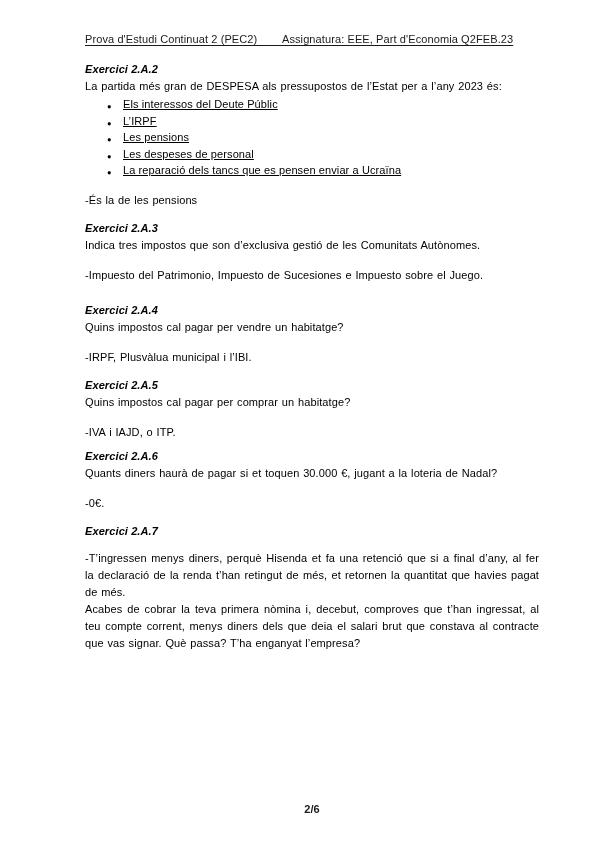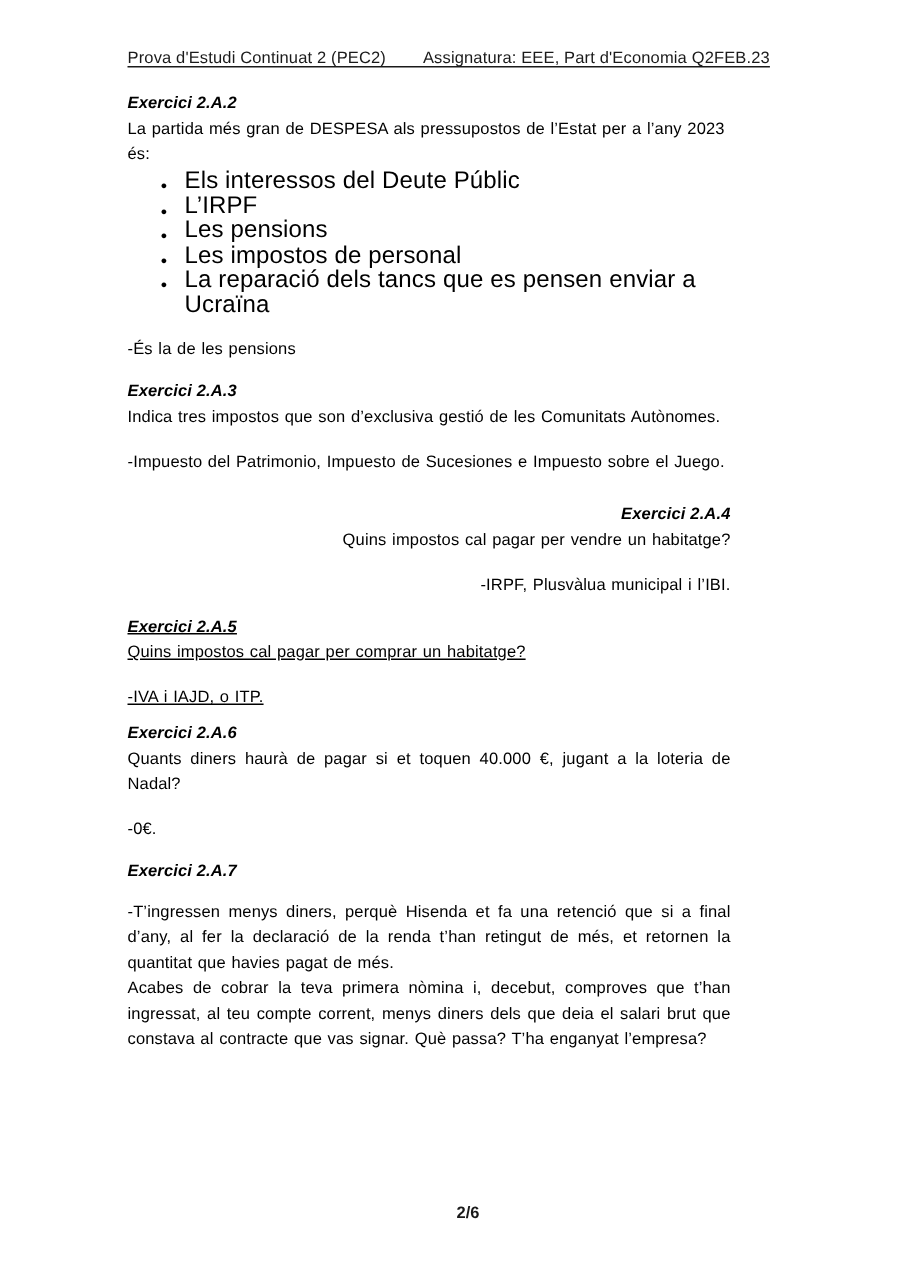--- a/index.html
+++ b/index.html
@@ -13,7 +13,7 @@
   }
   .page {
     position: absolute; inset: 0;
-    padding: 33px 113px 0 85px;
+    padding: 33px 61px 0 85px;
     box-sizing: border-box;
   }
   .doc-header {

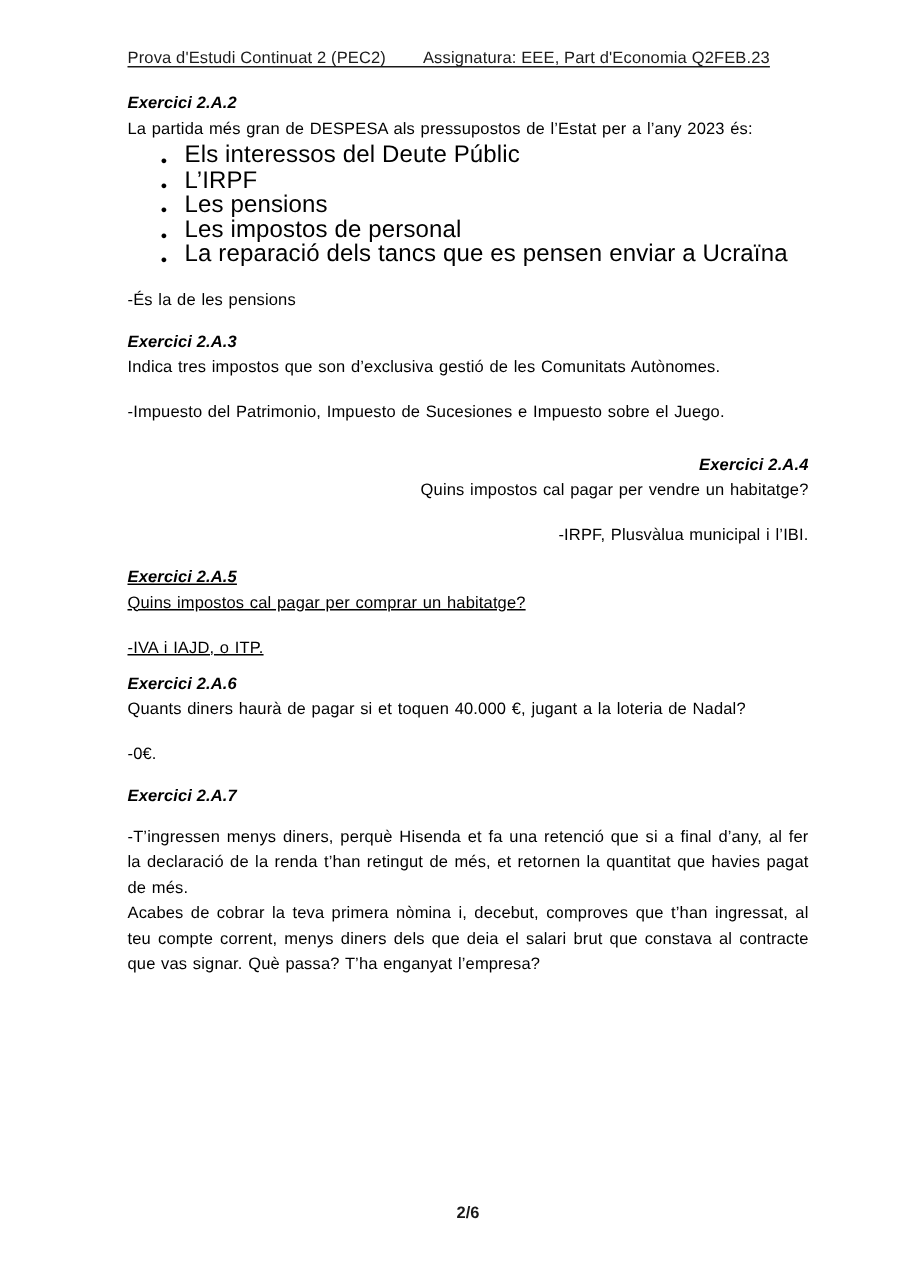--- a/index.html
+++ b/index.html
@@ -50,9 +50,10 @@
   .bullets li {
     position: relative;
     padding-left: 16px;
-    font-size: 16px;
+    font-size: 11px;
     line-height: 16.5px;
     letter-spacing: 0.1px;
+    text-decoration: underline;
   }
   .bullets li::before {
     content: "●";

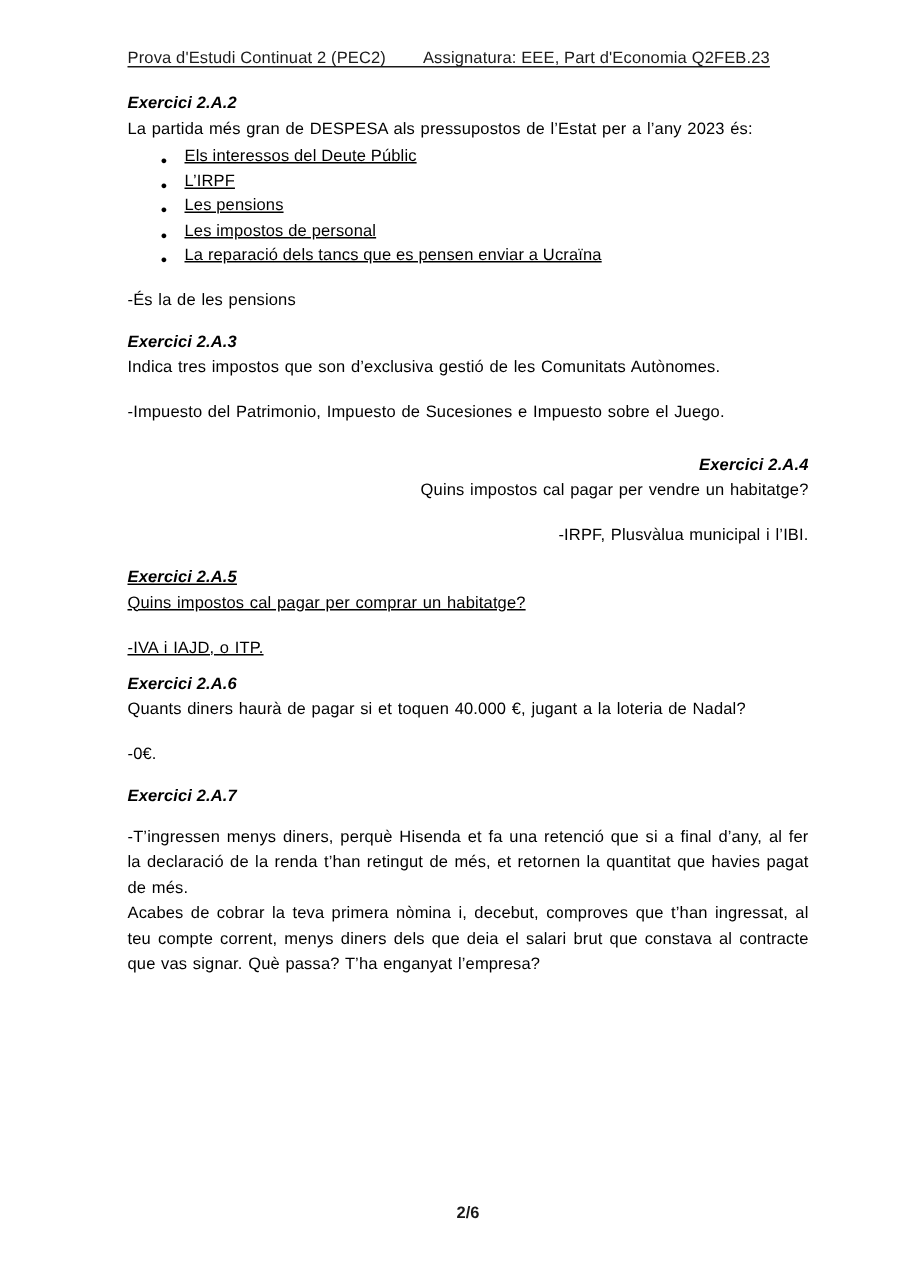--- a/index.html
+++ b/index.html
@@ -91,7 +91,7 @@
       <li>Els interessos del Deute Públic</li>
       <li>L’IRPF</li>
       <li>Les pensions</li>
-      <li>Les impostos de personal</li>
+      <li>Les despeses de personal</li>
       <li>La reparació dels tancs que es pensen enviar a Ucraïna</li>
     </ul>
     <p class="body answer answer-after-bullets">-És la de les pensions</p>

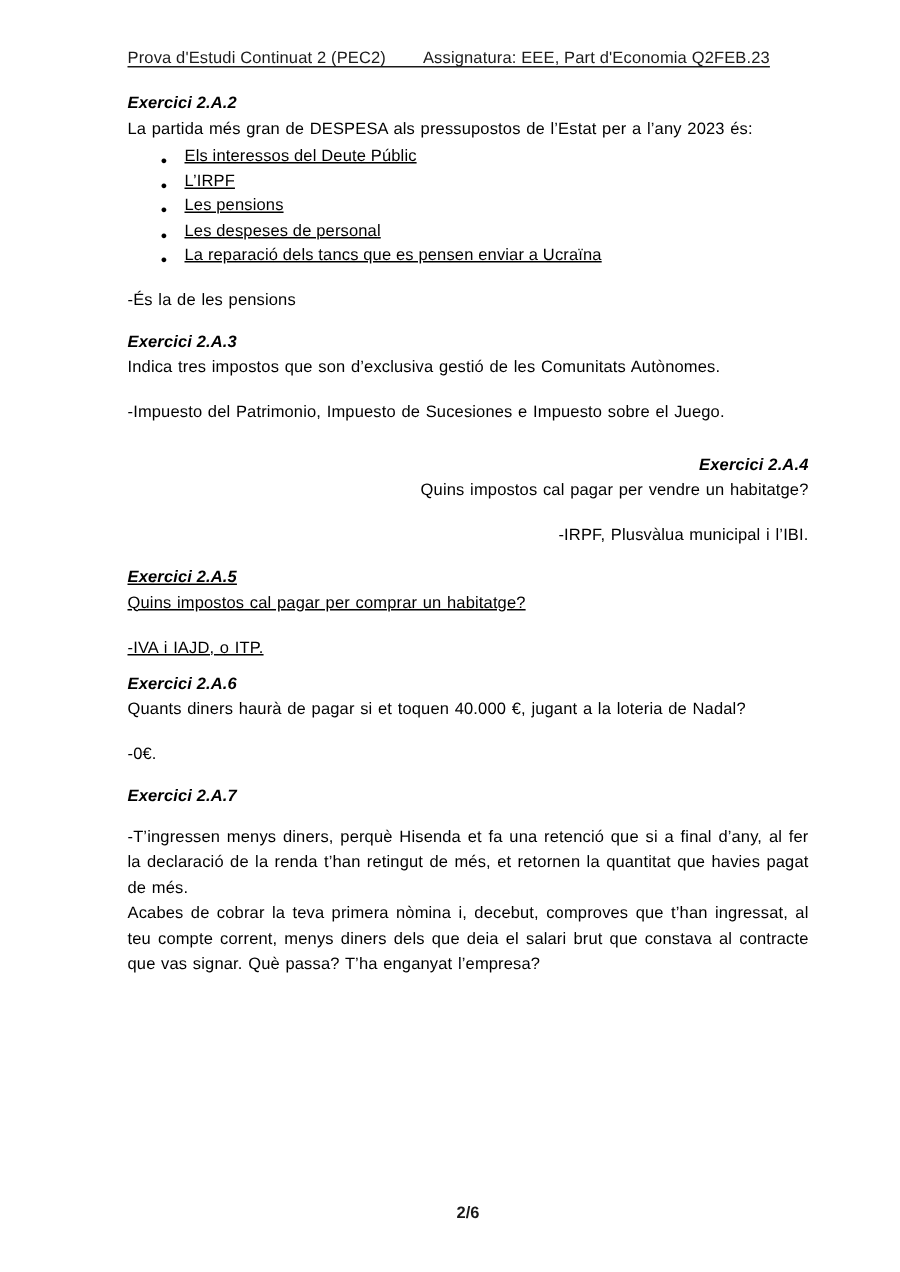--- a/index.html
+++ b/index.html
@@ -63,7 +63,7 @@
   }
   .sec-1 { margin-top: 17px; }
   .sec-2 { margin-top: 13px; }
-  .sec-3 { margin-top: 20px; text-align: right; }
+  .sec-3 { margin-top: 20px; }
   .sec-4 { margin-top: 13px; text-decoration: underline; }
   .sec-5 { margin-top: 9px; }
   .sec-6 { margin-top: 13px; }

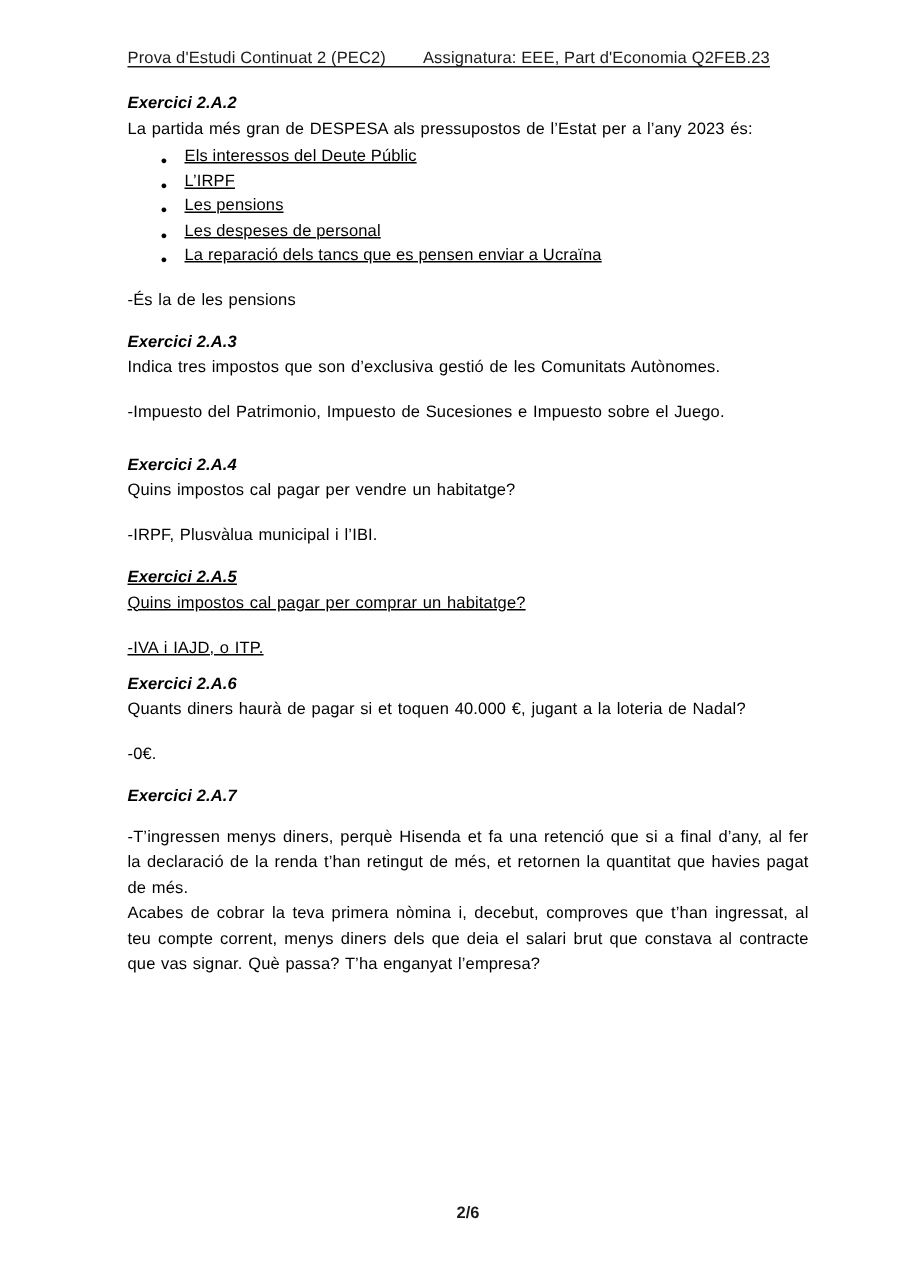--- a/index.html
+++ b/index.html
@@ -64,7 +64,7 @@
   .sec-1 { margin-top: 17px; }
   .sec-2 { margin-top: 13px; }
   .sec-3 { margin-top: 20px; }
-  .sec-4 { margin-top: 13px; text-decoration: underline; }
+  .sec-4 { margin-top: 13px; }
   .sec-5 { margin-top: 9px; }
   .sec-6 { margin-top: 13px; }
   .page-number {

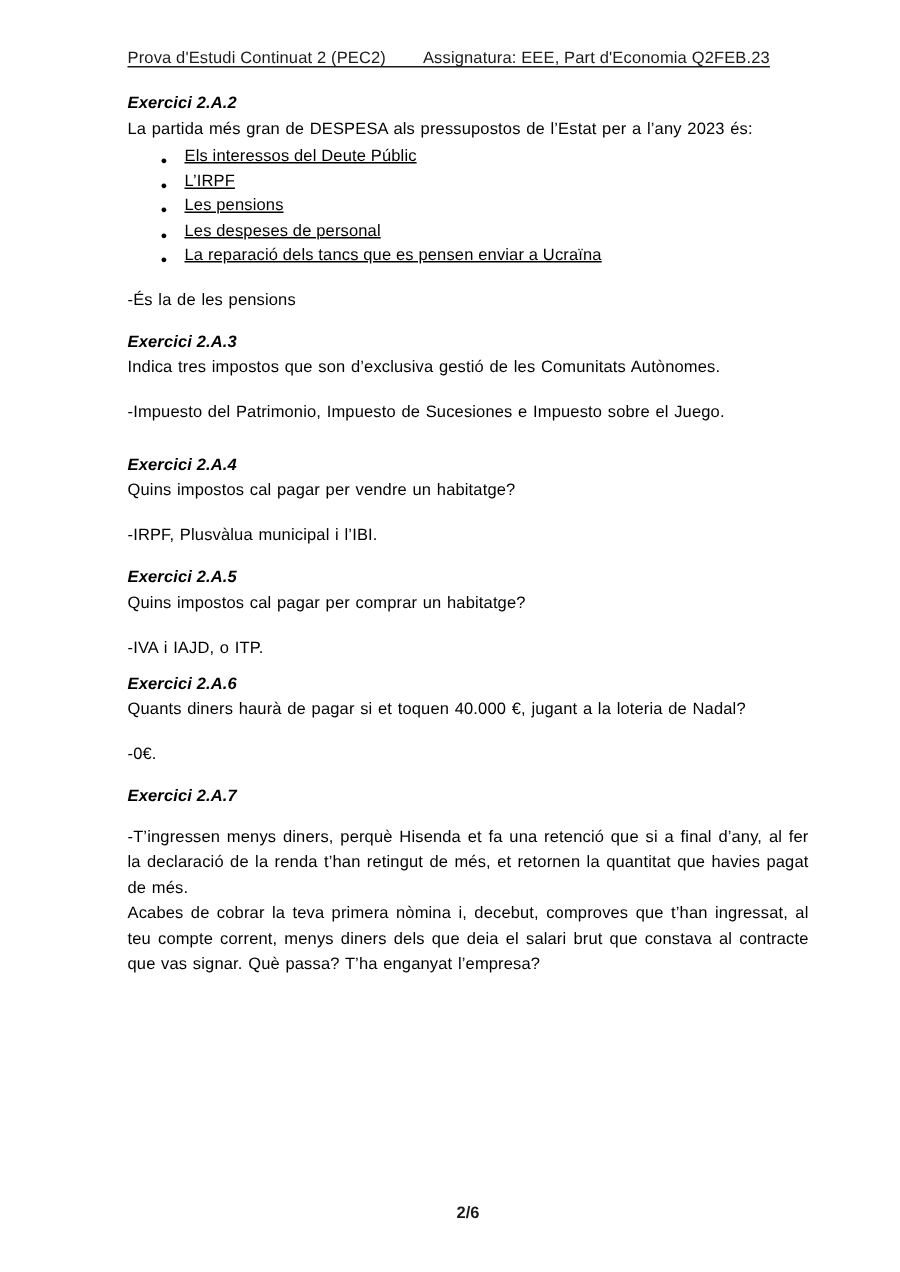--- a/index.html
+++ b/index.html
@@ -117,7 +117,7 @@
 
   <section class="sec-5">
     <h2 class="ex-heading">Exercici 2.A.6</h2>
-    <p class="body justify">Quants diners haurà de pagar si et toquen 40.000 €, jugant a la loteria de Nadal?</p>
+    <p class="body justify">Quants diners haurà de pagar si et toquen 30.000 €, jugant a la loteria de Nadal?</p>
     <p class="body answer">-0€.</p>
   </section>
 

